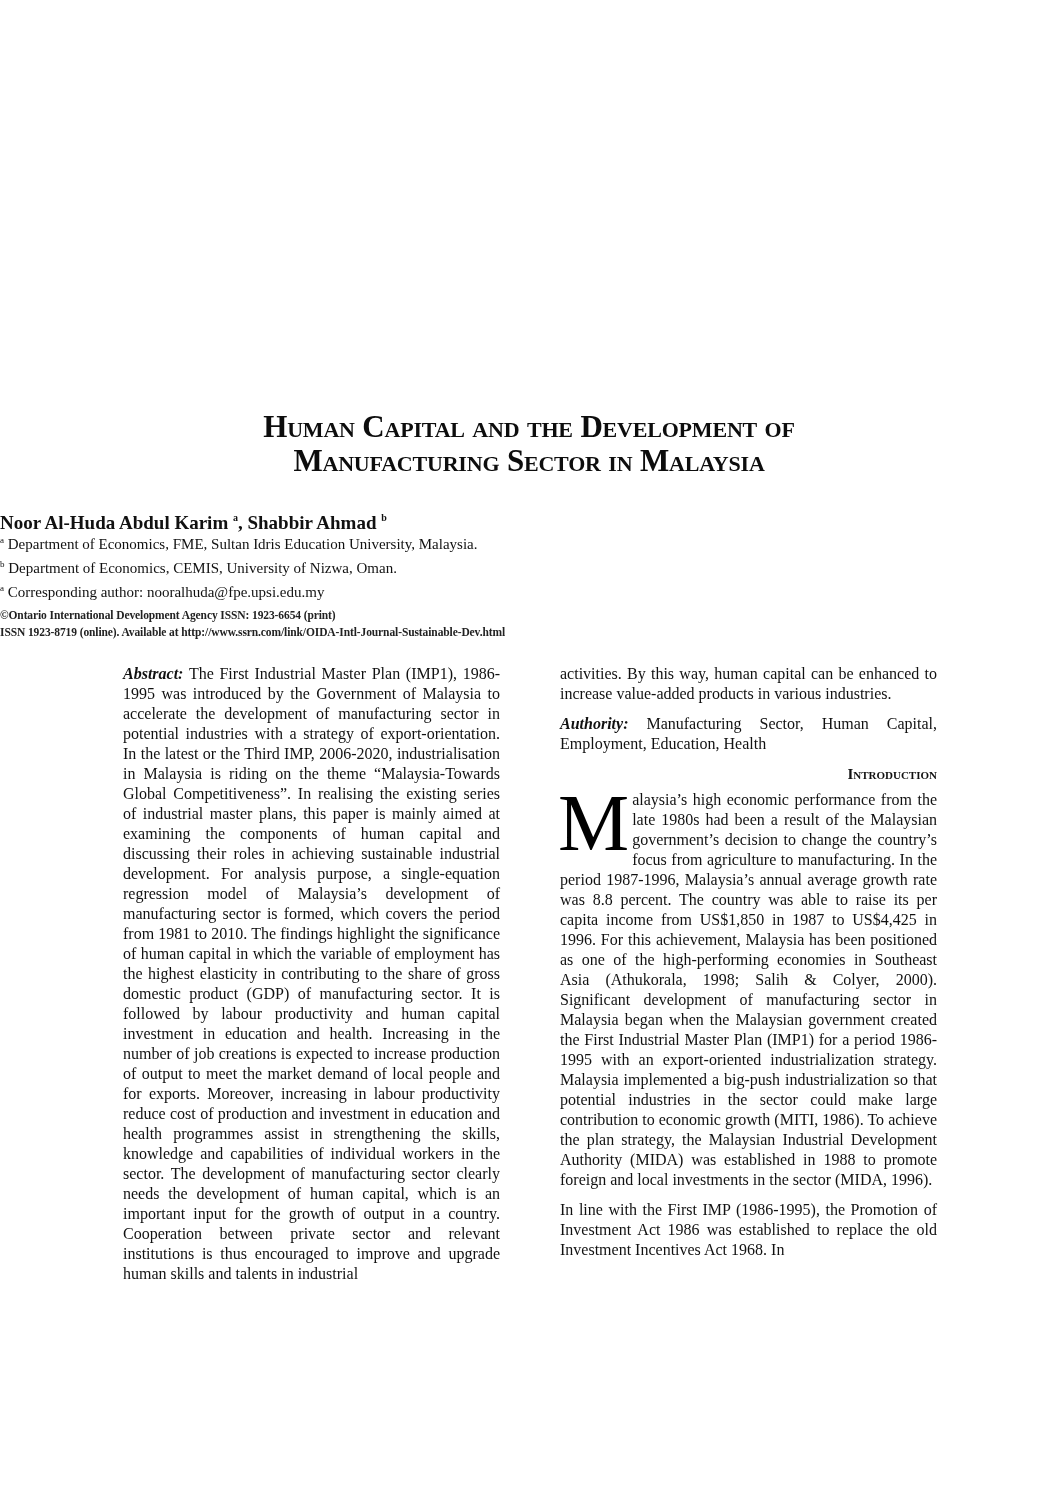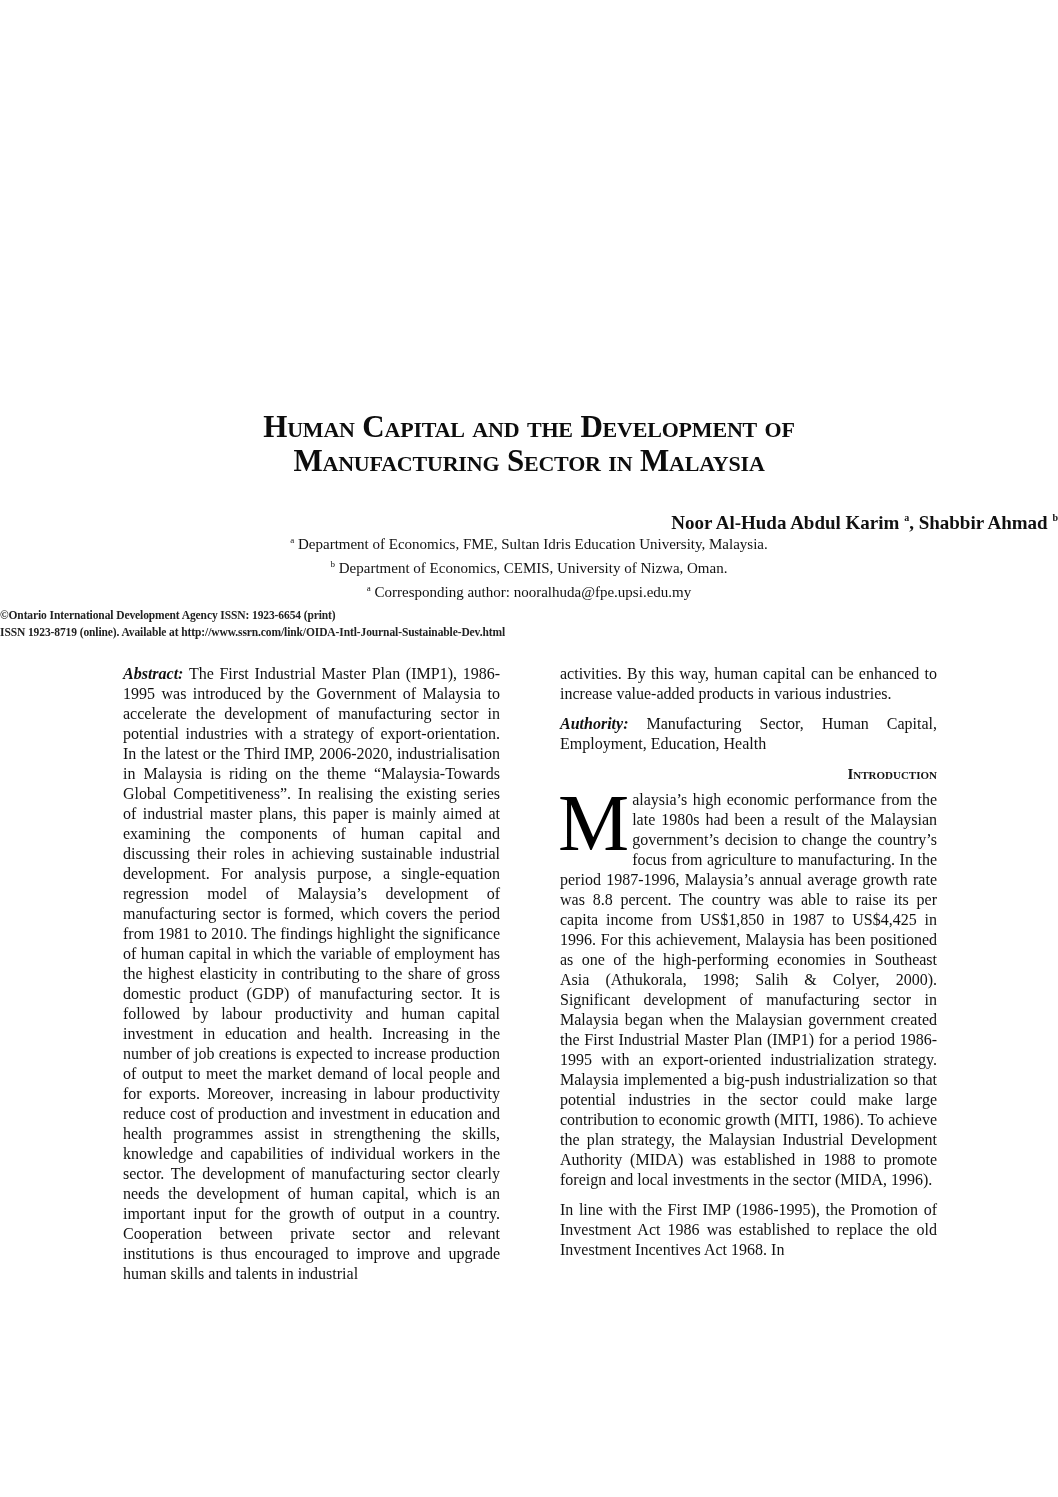--- a/index.html
+++ b/index.html
@@ -43,7 +43,7 @@
     left: 0;
     top: 506px;
     width: 1058px;
-    text-align: right;
+    text-align: left;
     font-weight: bold;
     font-size: 19px;
     line-height: 24px;

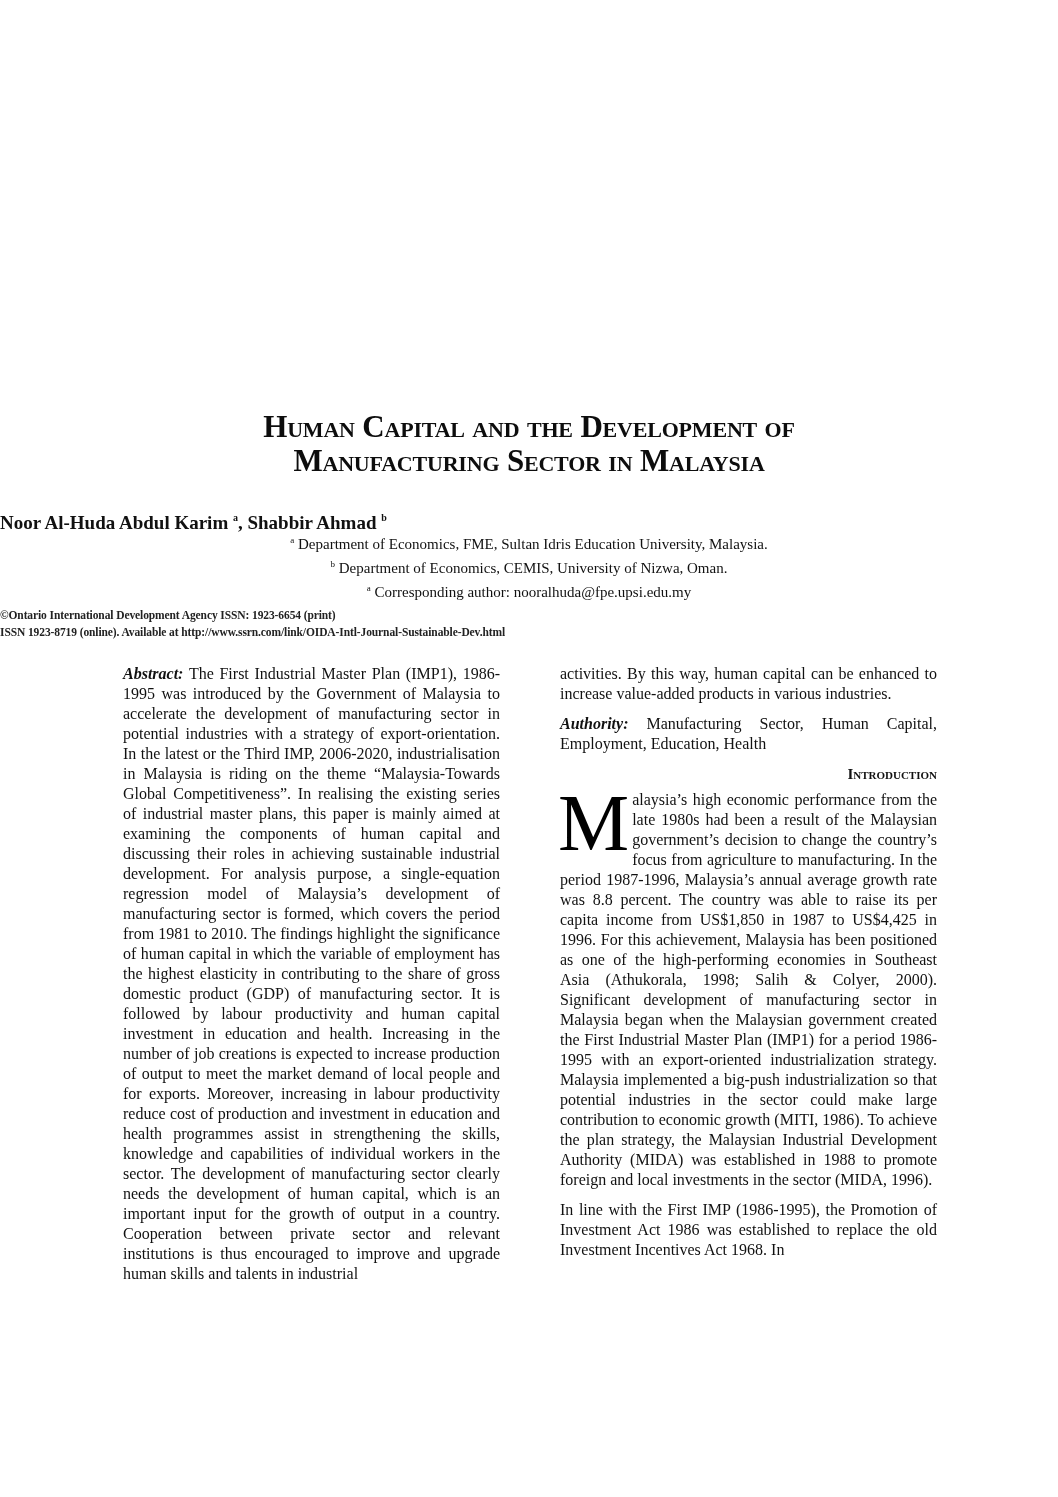--- a/index.html
+++ b/index.html
@@ -58,7 +58,6 @@
     left: 0;
     top: 530px;
     width: 1058px;
-    text-align: center;
     font-size: 15px;
     line-height: 20px;
   }

